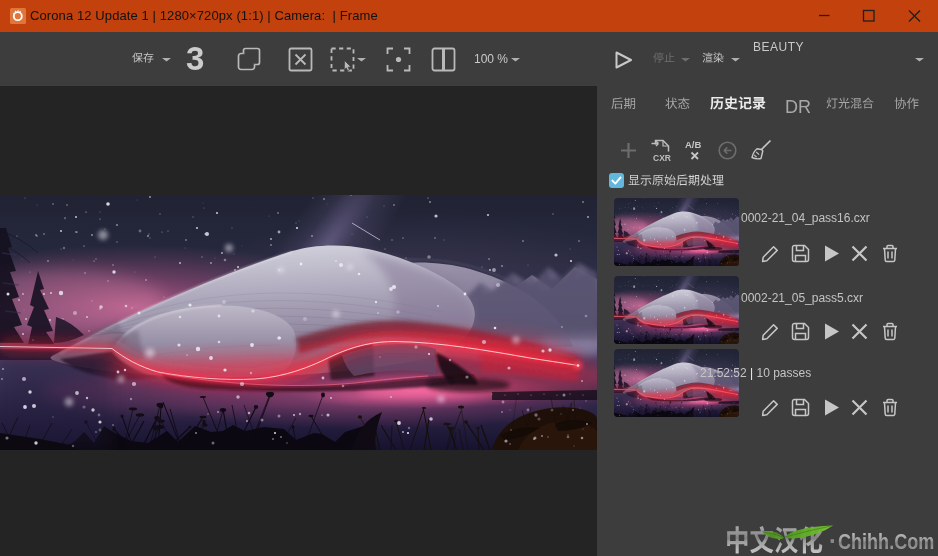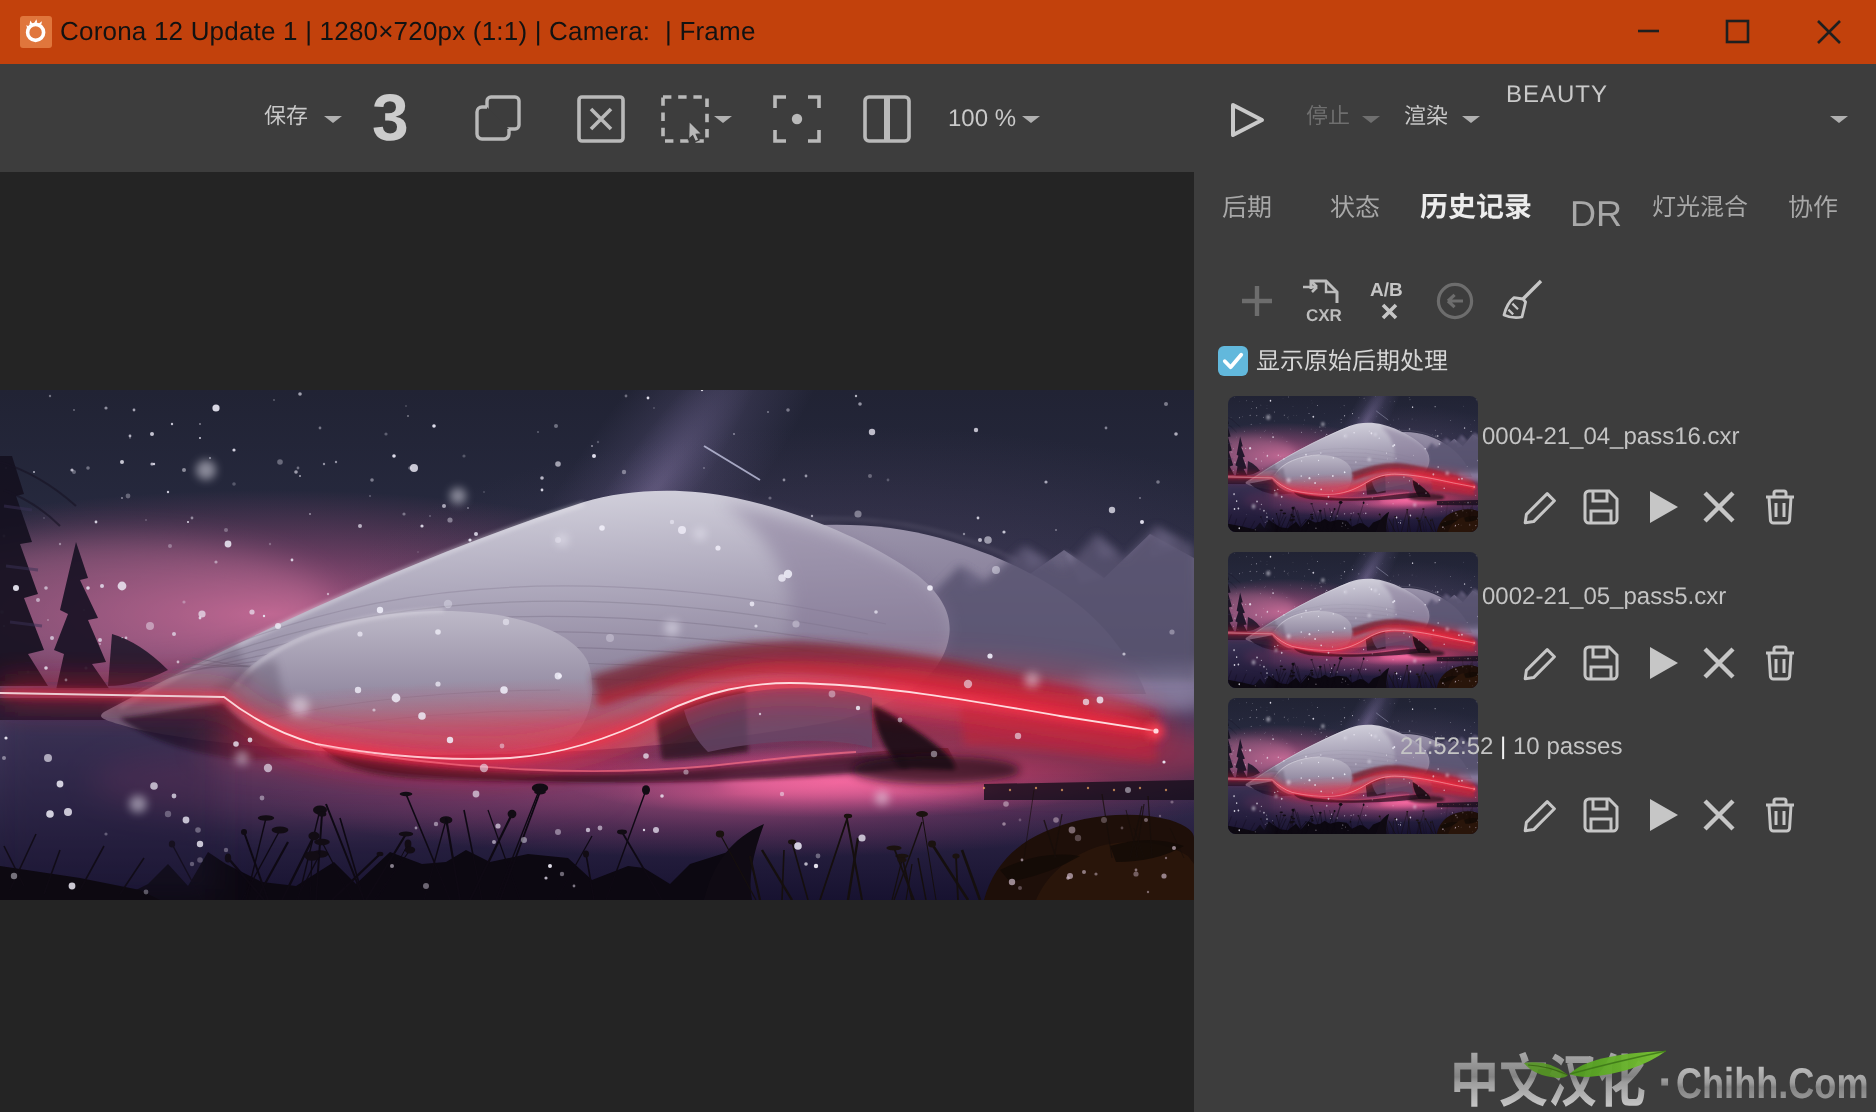--- a/index.html
+++ b/index.html
@@ -787,7 +787,7 @@
 <div class="thumb" style="top:198px"><svg width="125" height="68" viewBox="10 0 577 255" preserveAspectRatio="none">
       <use href="#scene"></use>
     </svg></div>
-<div class="entrytxt" style="left:741px;top:211px">0004-21_04_pass16.cxr</div>
+<div class="entrytxt" style="left:741px;top:211px">0002-21_04_pass16.cxr</div>
 <svg class="abs" style="left:761px;top:244px" width="19" height="19">
 <g fill="none" stroke="#c6c6c6" stroke-width="1.5">
 <path d="M2.2,13.2 L12.6,2.8 L16.2,6.4 L5.8,16.8 L1.6,17.4 Z" stroke-linejoin="round"></path>

